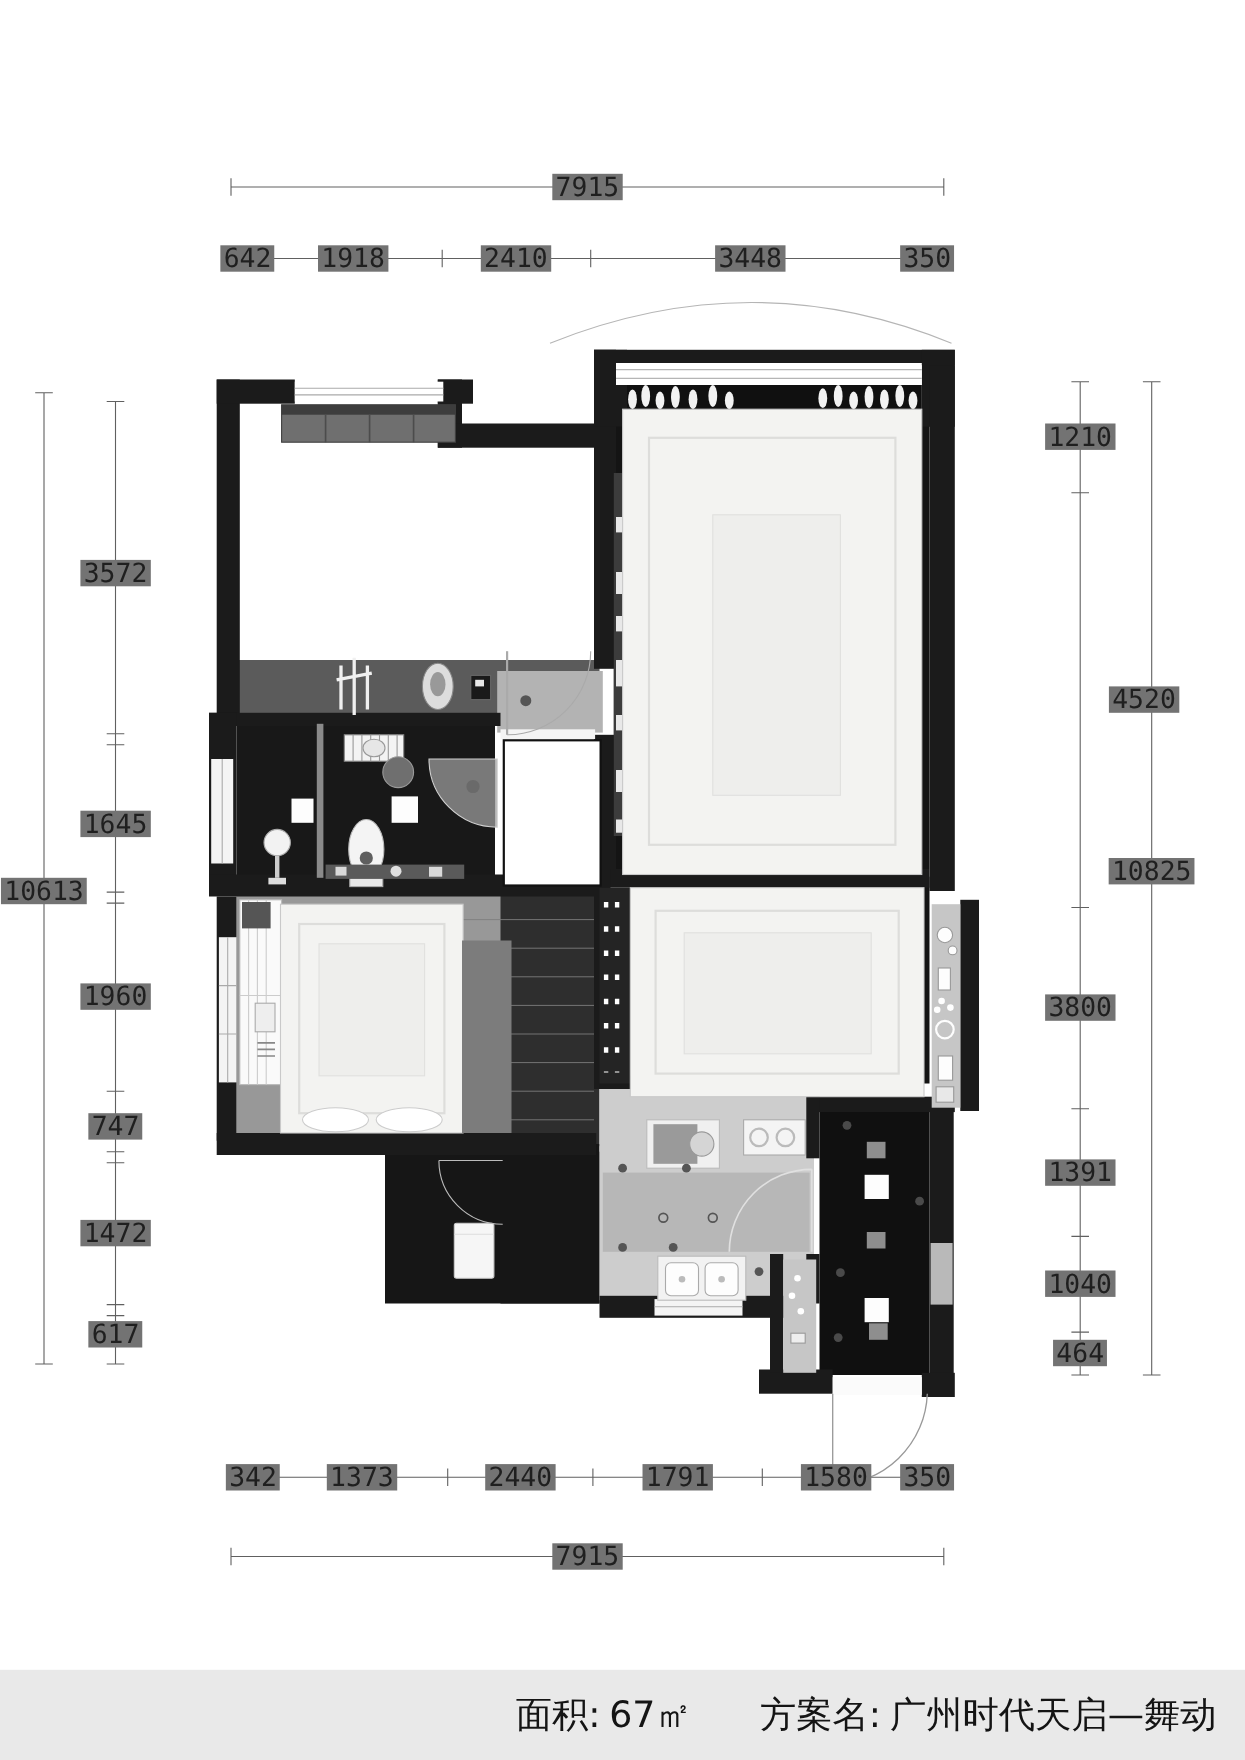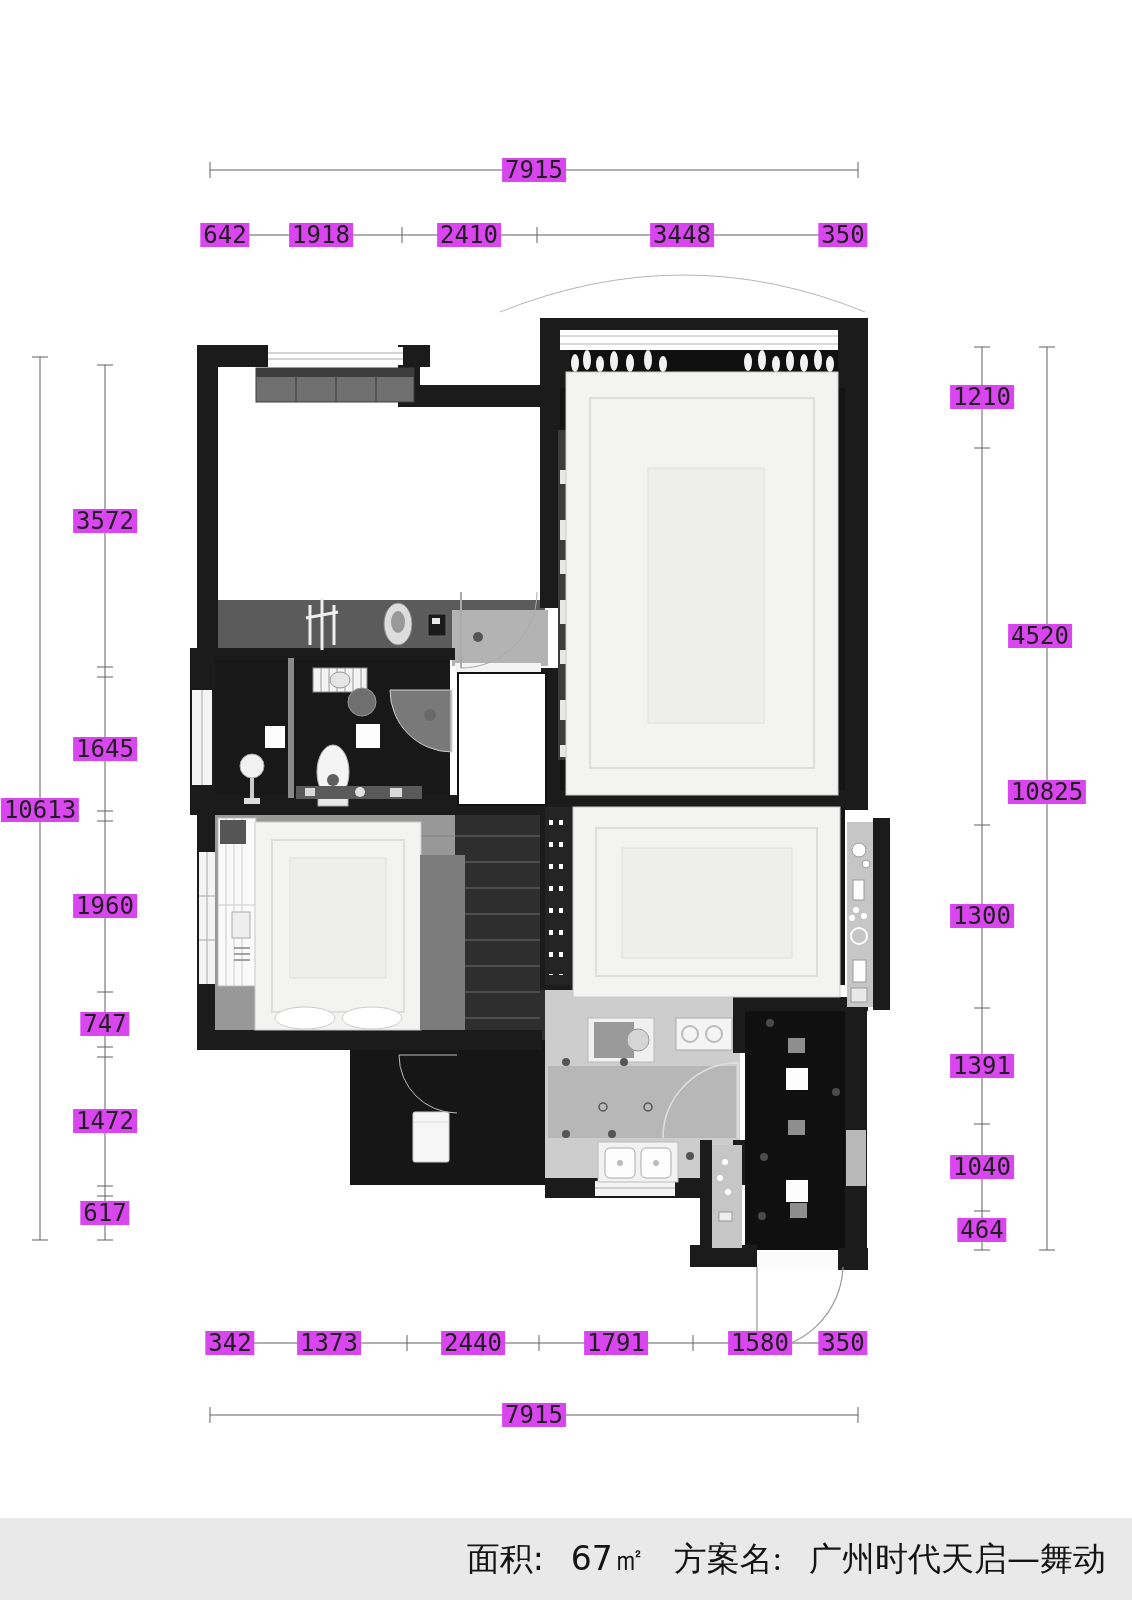--- a/index.html
+++ b/index.html
@@ -6,7 +6,7 @@
   .canvas{position:relative;width:1132px;height:1600px;background:#ffffff;overflow:hidden;
           font-family:"DejaVu Sans","Liberation Sans",sans-serif;}
   svg.plan{position:absolute;left:0;top:0;width:1132px;height:1600px;}
-  .dim{position:absolute;transform:translate(-50%,-50%);background:#d946ef;padding:0 3px;
+  .dim{position:absolute;transform:translate(-50%,-50%);background:#737373;padding:0 3px;
        font-family:"DejaVu Sans Mono","Liberation Mono",monospace;font-size:24px;
        color:#1f1f1f;white-space:nowrap;line-height:1;}
   .footer{position:absolute;left:0;top:1518px;width:1132px;height:82px;background:#e9e9e9;

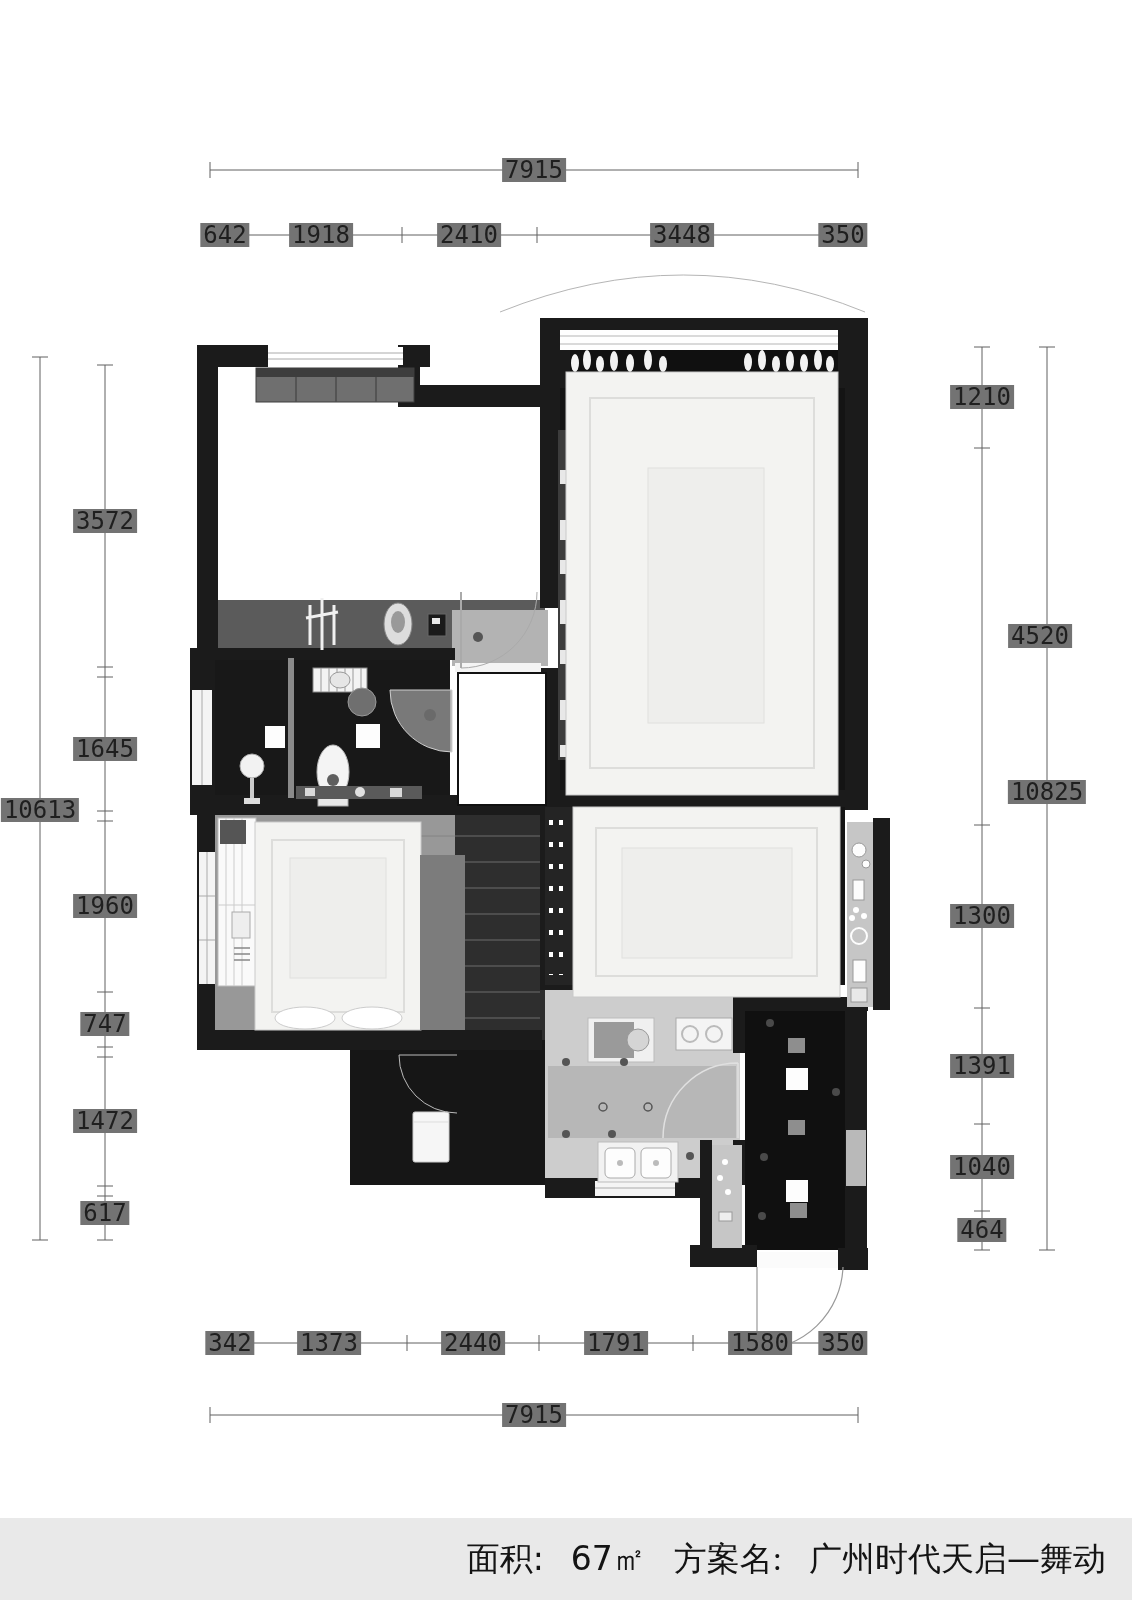--- a/index.html
+++ b/index.html
@@ -337,7 +337,7 @@
 
 <div class="dim" style="left:982px;top:397px">1210</div>
 <div class="dim" style="left:1040px;top:636px">4520</div>
-<div class="dim" style="left:982px;top:916px">1300</div>
+<div class="dim" style="left:982px;top:916px">3800</div>
 <div class="dim" style="left:982px;top:1066px">1391</div>
 <div class="dim" style="left:982px;top:1167px">1040</div>
 <div class="dim" style="left:982px;top:1230px">464</div>

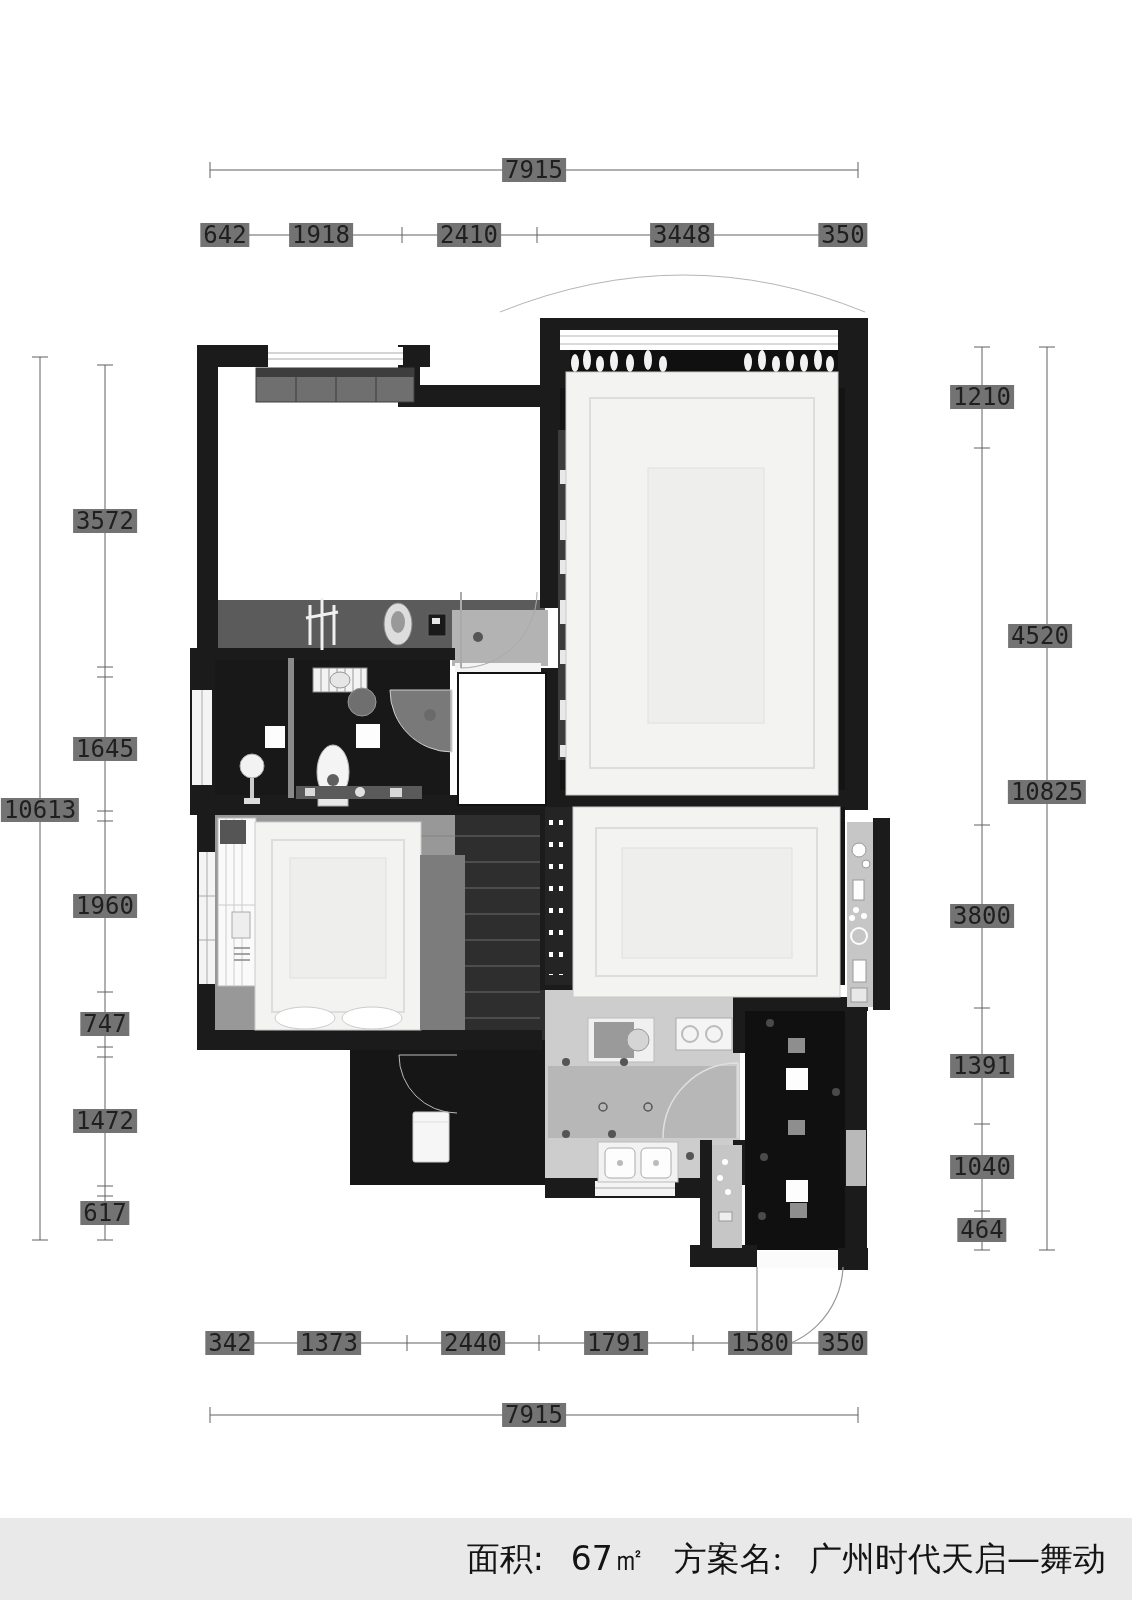--- a/index.html
+++ b/index.html
@@ -12,7 +12,7 @@
   .footer{position:absolute;left:0;top:1518px;width:1132px;height:82px;background:#e9e9e9;
           display:flex;align-items:center;justify-content:flex-end;padding-right:26px;
           box-sizing:border-box;font-size:33px;color:#141414;}
-  .footer span{margin-left:27px;}
+  .footer span{margin-left:8px;}
   .footer .gap{margin-left:28px;font-family:Liberation Serif, serif;}
 </style>
 </head>

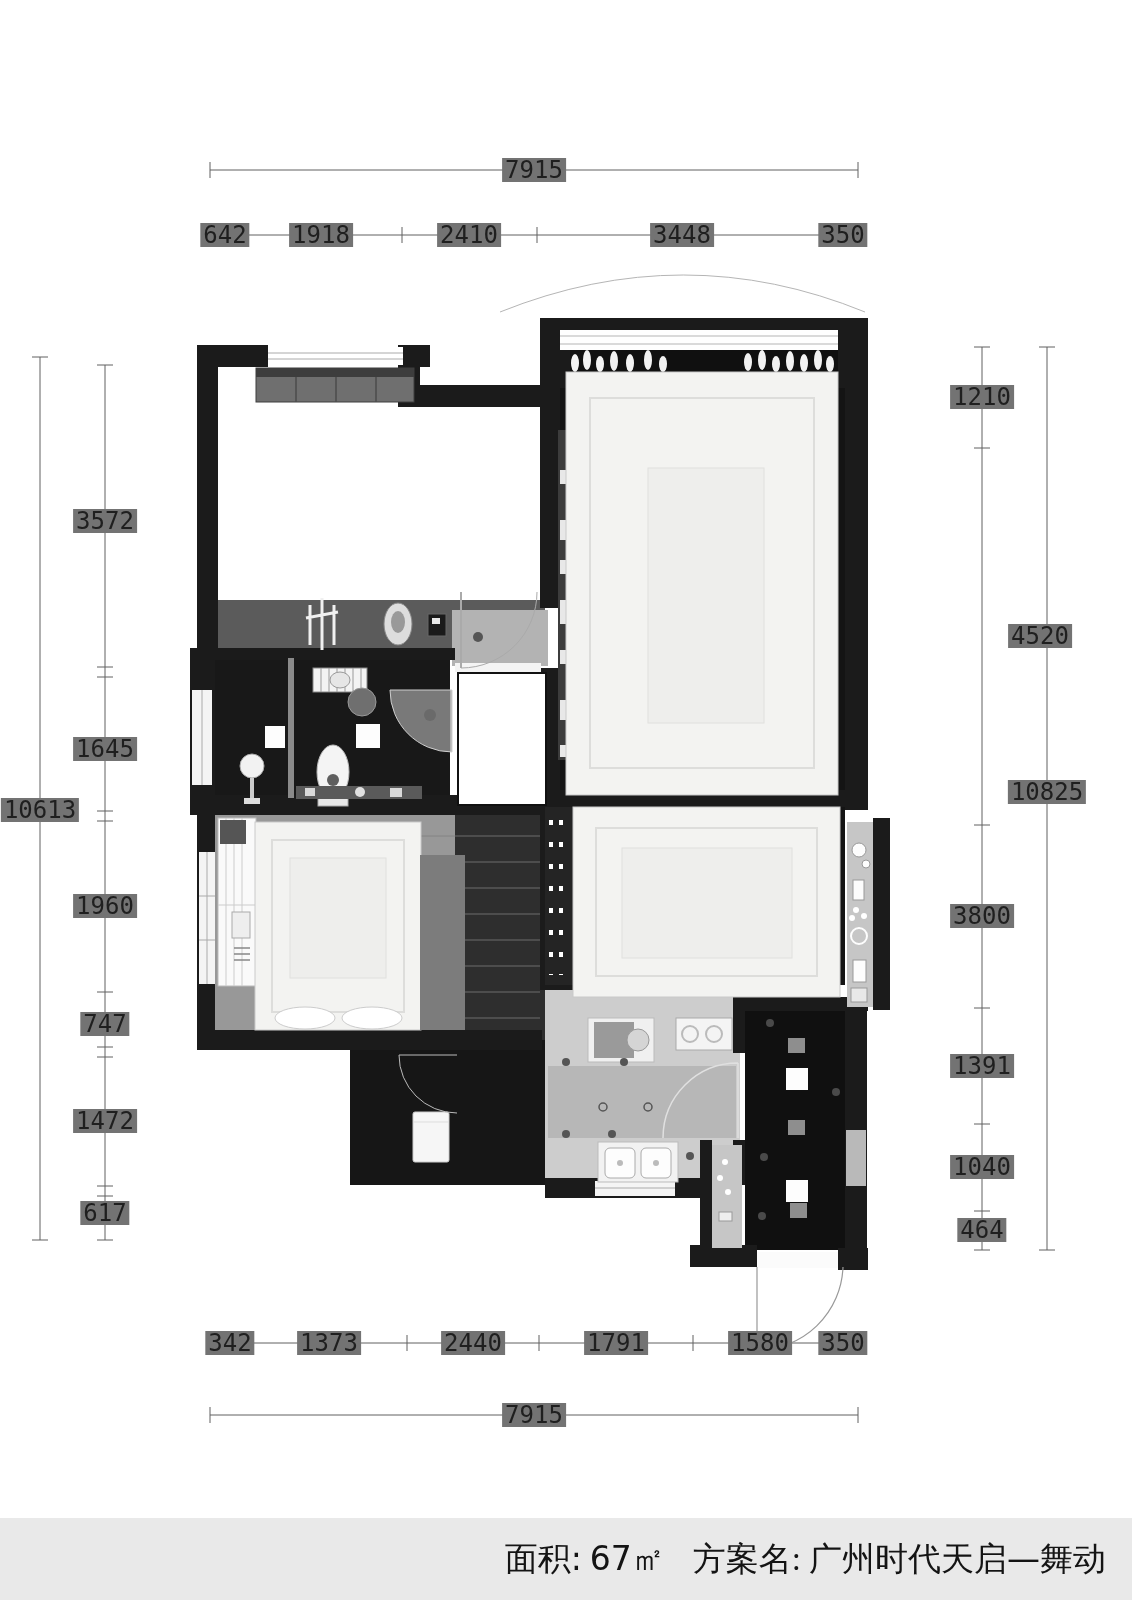--- a/index.html
+++ b/index.html
@@ -13,7 +13,7 @@
           display:flex;align-items:center;justify-content:flex-end;padding-right:26px;
           box-sizing:border-box;font-size:33px;color:#141414;}
   .footer span{margin-left:8px;}
-  .footer .gap{margin-left:28px;font-family:Liberation Serif, serif;}
+  .footer .gap{margin-left:62px;}
 </style>
 </head>
 <body>

